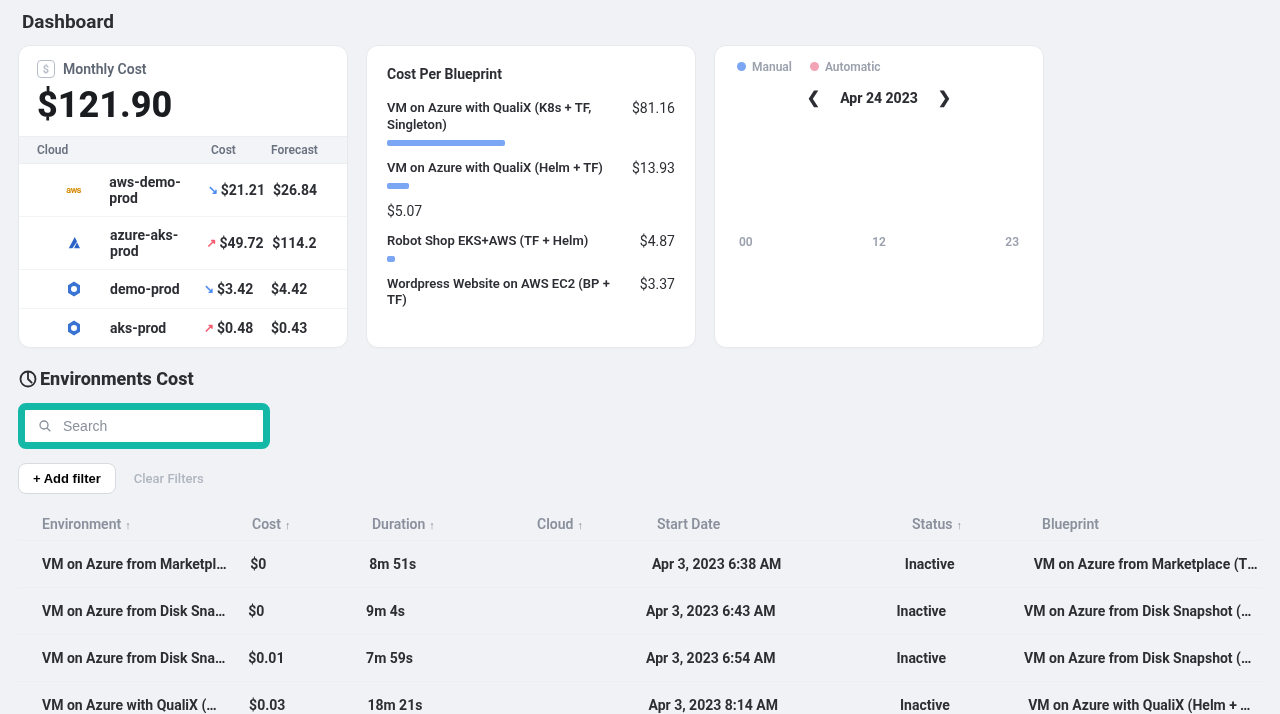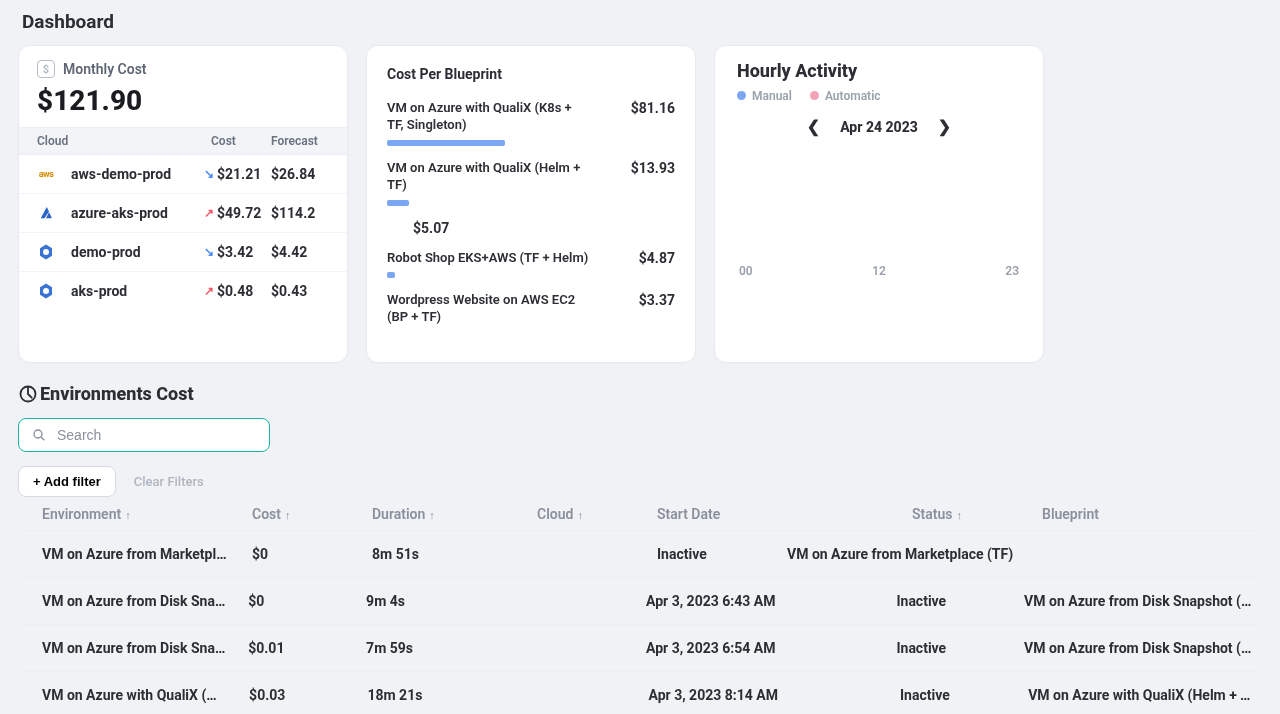--- a/index.html
+++ b/index.html
@@ -202,7 +202,6 @@
   </div>
 
   <div class="card hourly-card">
-    <div class="hourly-title">Hourly Activity</div>
     <div class="legend-row">
       <span><span class="legend-dot dot-blue"></span><span>Manual</span></span>
       <span><span class="legend-dot dot-pink"></span><span>Automatic</span></span>

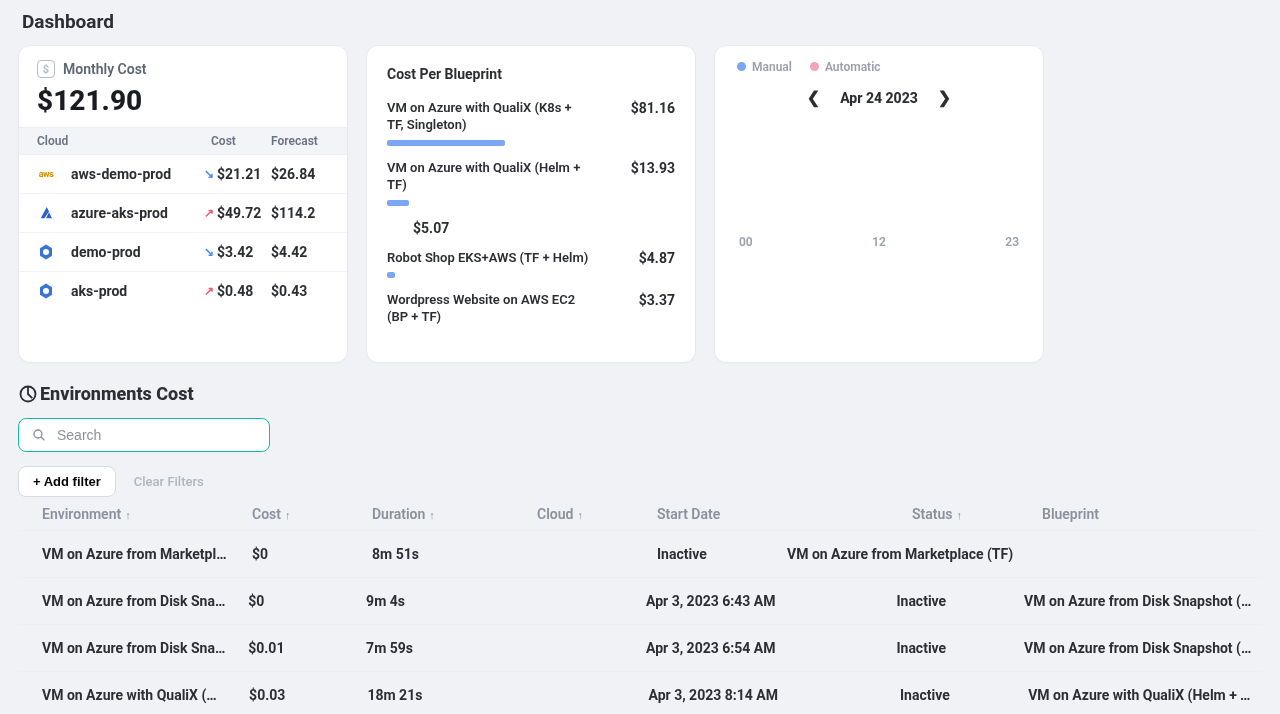--- a/index.html
+++ b/index.html
@@ -15,7 +15,7 @@
 .monthly-label-row { display: flex; align-items: center; gap: 8px; margin-bottom: 6px; }
 .dollar-icon { width: 18px; height: 18px; border: 1.5px solid #b7bdc7; border-radius: 4px; display:flex; align-items:center; justify-content:center; font-size:11px; color:#b7bdc7; font-weight:700;}
 .monthly-label { font-size: 14px; font-weight: 600; color: #5e6674; }
-.monthly-amount { font-size: 28px; font-weight: 800; color:#1a1c20; }
+.monthly-amount { font-size: 36px; font-weight: 800; color:#1a1c20; }
 .cloud-table-head { display:flex; background:#f3f4f7; padding: 6px 18px; font-size:12px; font-weight:600; color:#6a7280; border-top:1px solid #eceef2; border-bottom:1px solid #eceef2;}
 .cth-cloud { flex: 1 1 auto; }
 .cth-cost { width: 60px; }

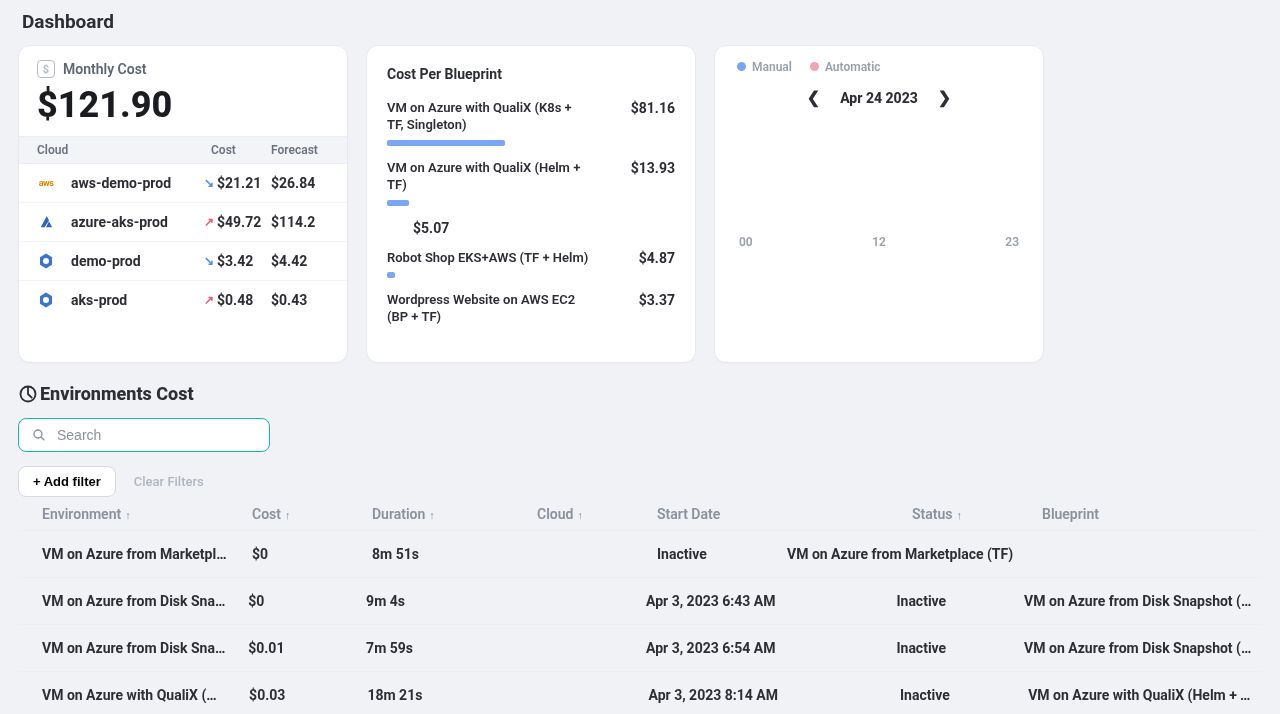--- a/index.html
+++ b/index.html
@@ -38,7 +38,7 @@
 .bp-left { flex:1 1 auto; }
 .bp-name { font-size:13px; font-weight:600; color:#2c2e33; margin-bottom:6px; line-height:1.3; }
 .bp-bar { height:6px; background:#7aa6f3; border-radius:2px; }
-.bp-cost { font-size:14px; font-weight:700; white-space:nowrap;margin-left:26px; }
+.bp-cost { font-size:14px; font-weight:400; white-space:nowrap; }
 
 
 .hourly-card { width: 330px; padding: 14px 22px 12px; }

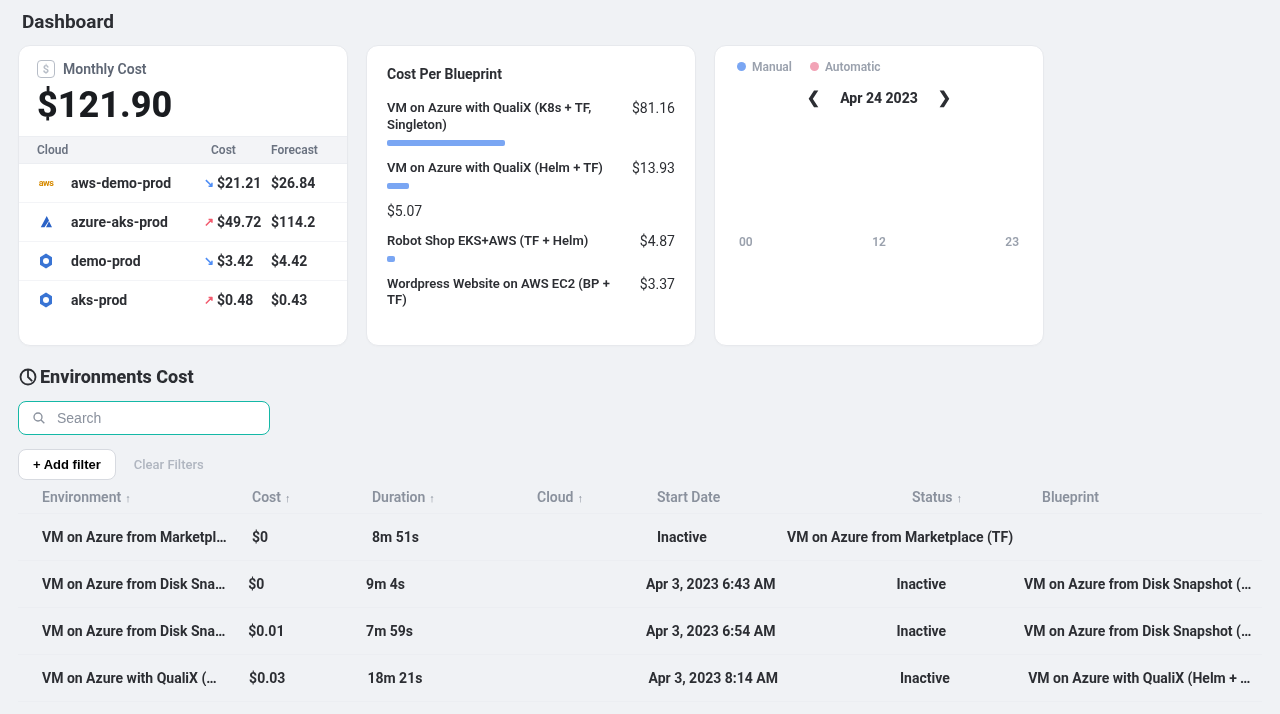--- a/index.html
+++ b/index.html
@@ -22,7 +22,7 @@
 .cth-forecast { width: 58px; text-align:left; }
 .cloud-row { display:flex; align-items:center; padding: 10px 18px; font-size:14px; font-weight:700; border-bottom:1px solid #f3f4f7; }
 .cloud-row:last-child { border-bottom:none; border-radius:0 0 12px 12px; }
-.cloud-name { flex:1 1 auto; display:flex; align-items:center; gap:16px; }
+.cloud-name { flex:1 1 auto; display:flex; align-items:center; gap:27px;margin-left:28px; }
 .provider-icon { width:18px; height:18px; display:inline-flex; align-items:center; justify-content:center; }
 .trend-col { width:16px; display:flex; justify-content:center; }
 .trend-up, .trend-down { font-size:12px; font-weight:700; }

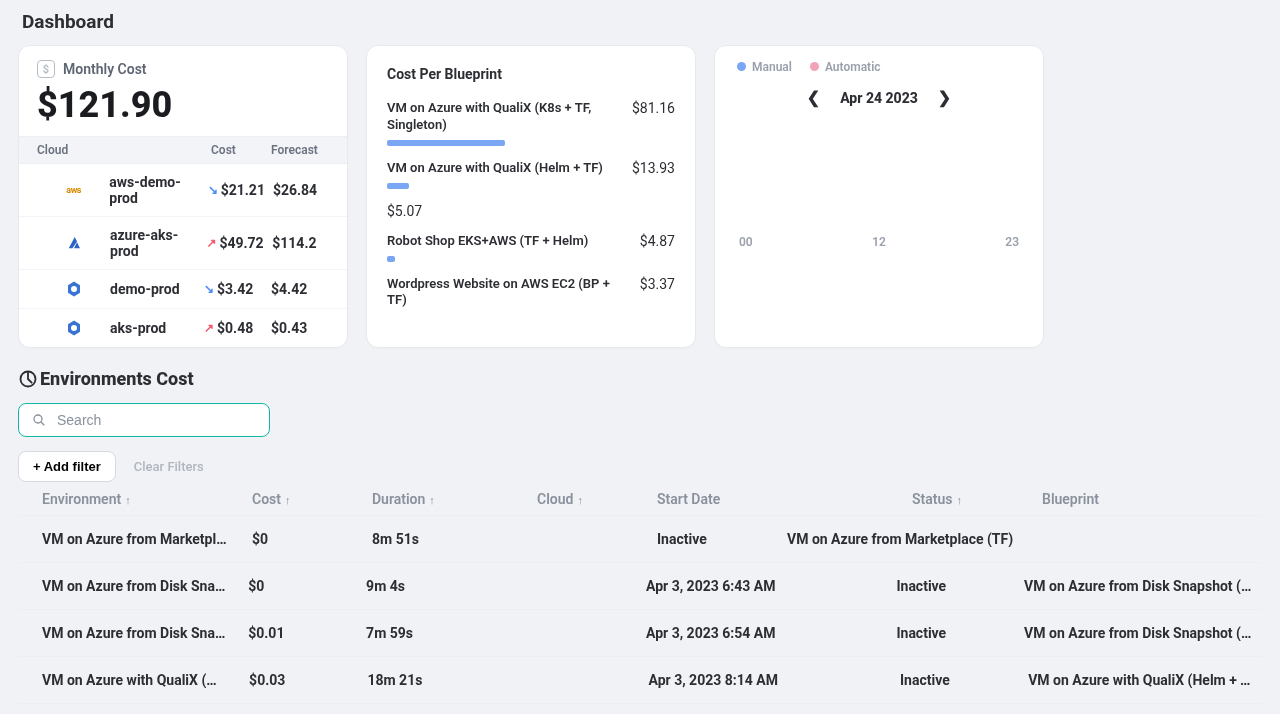--- a/index.html
+++ b/index.html
@@ -60,7 +60,7 @@
 .section-header { display:flex; align-items:center; gap:2px; margin-bottom:14px; }
 .section-icon { width:20px; height:20px; }
 .section-title { font-size:18px; font-weight:800; }
-.search-wrap { display:inline-flex; align-items:center; background:#fff; border:1px solid #14b8a6; border-radius:8px; padding:8px 12px; width:252px; margin-bottom:14px; gap:10px; }
+.search-wrap { display:inline-flex; align-items:center; background:#fff; border:7px solid #14b8a6; border-radius:8px; padding:8px 12px; width:252px; margin-bottom:14px; gap:10px; }
 .search-wrap svg { width:16px; height:16px; color:#8a919d; }
 .search-input { border:none; outline:none; font-size:14px; color:#2c2e33; flex:1; background:transparent; }
 .search-input::placeholder { color:#8a919d; }

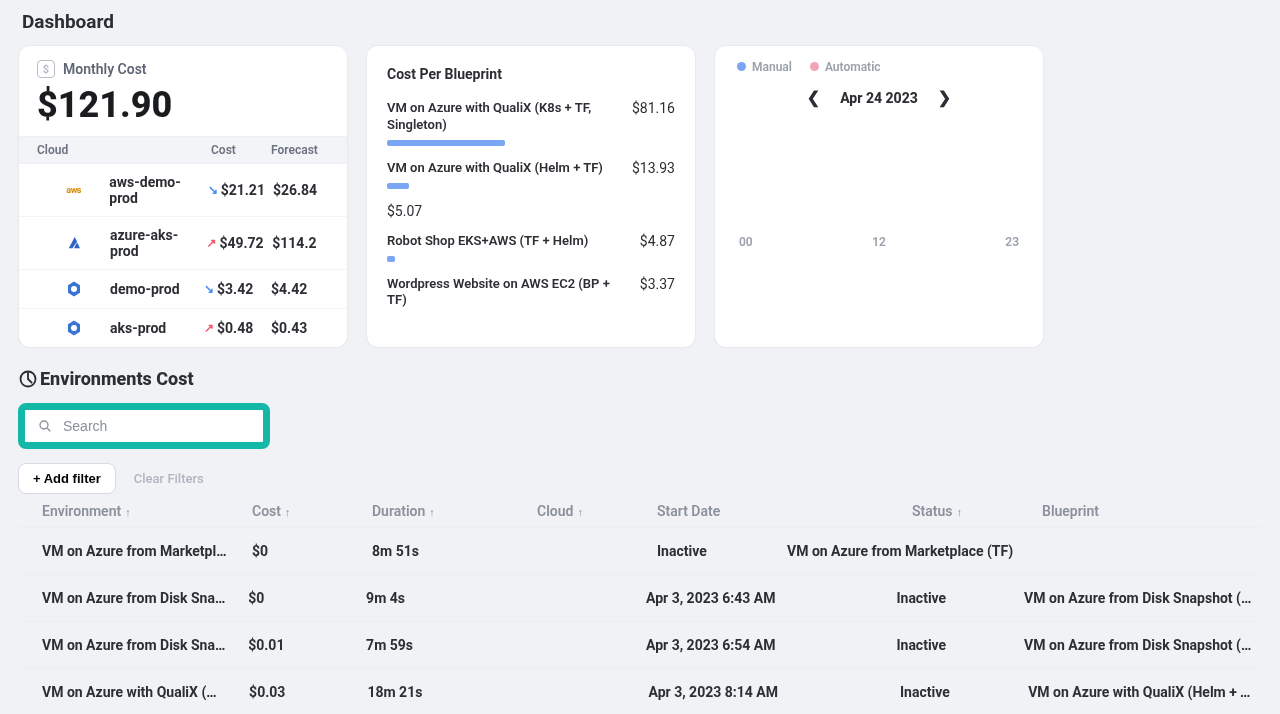--- a/index.html
+++ b/index.html
@@ -64,7 +64,7 @@
 .search-wrap svg { width:16px; height:16px; color:#8a919d; }
 .search-input { border:none; outline:none; font-size:14px; color:#2c2e33; flex:1; background:transparent; }
 .search-input::placeholder { color:#8a919d; }
-.filter-row { display:flex; align-items:center; gap:18px; margin-bottom:1px; }
+.filter-row { display:flex; align-items:center; gap:18px; margin-bottom:14px; }
 .add-filter-btn { background:#fff; border:1px solid #d7dae0; border-radius:8px; padding:7px 14px; font-size:13px; font-weight:700; cursor:pointer; }
 .clear-filters { font-size:13px; color:#b0b6c0; font-weight:500; cursor:pointer; }
 

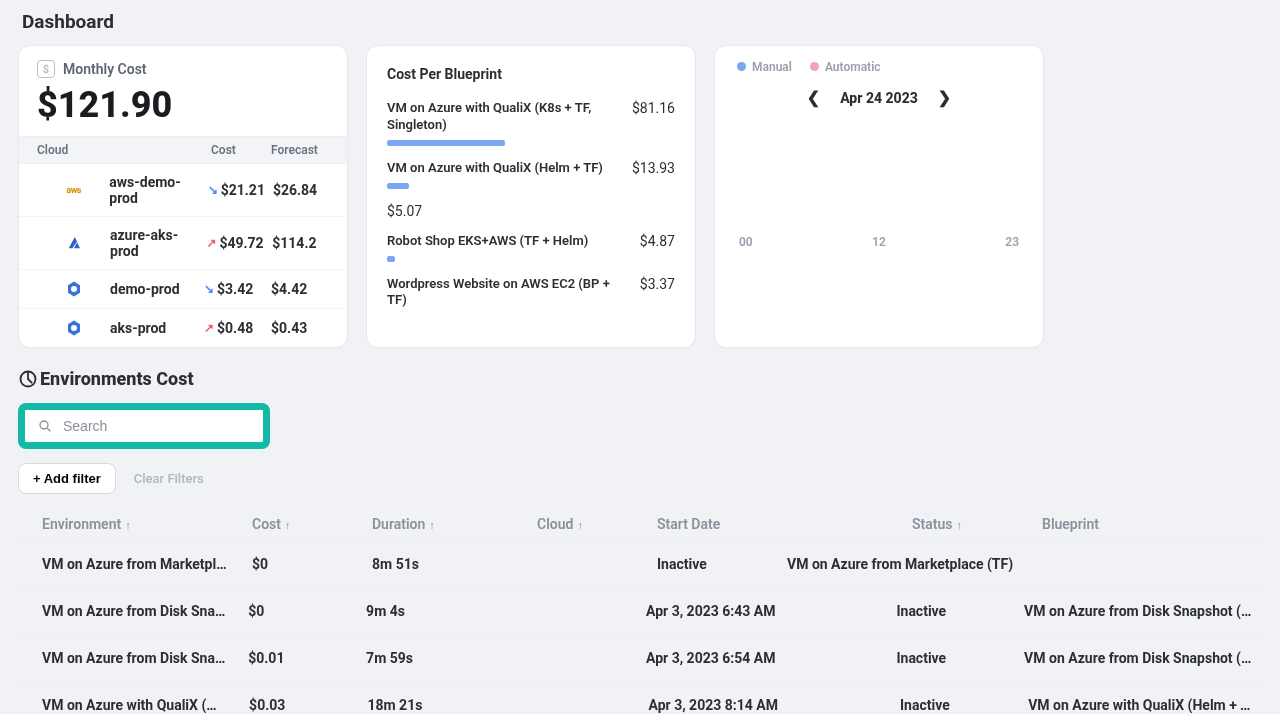--- a/index.html
+++ b/index.html
@@ -355,6 +355,7 @@
       <div class="col-cost2">$0</div>
       <div class="col-dur">8m 51s</div>
       <div class="col-cloud2"></div>
+      <div class="col-start">Apr 3, 2023 6:38 AM</div>
       <div class="col-status">Inactive</div>
       <div class="col-bp">VM on Azure from Marketplace (TF)</div>
     </div>

